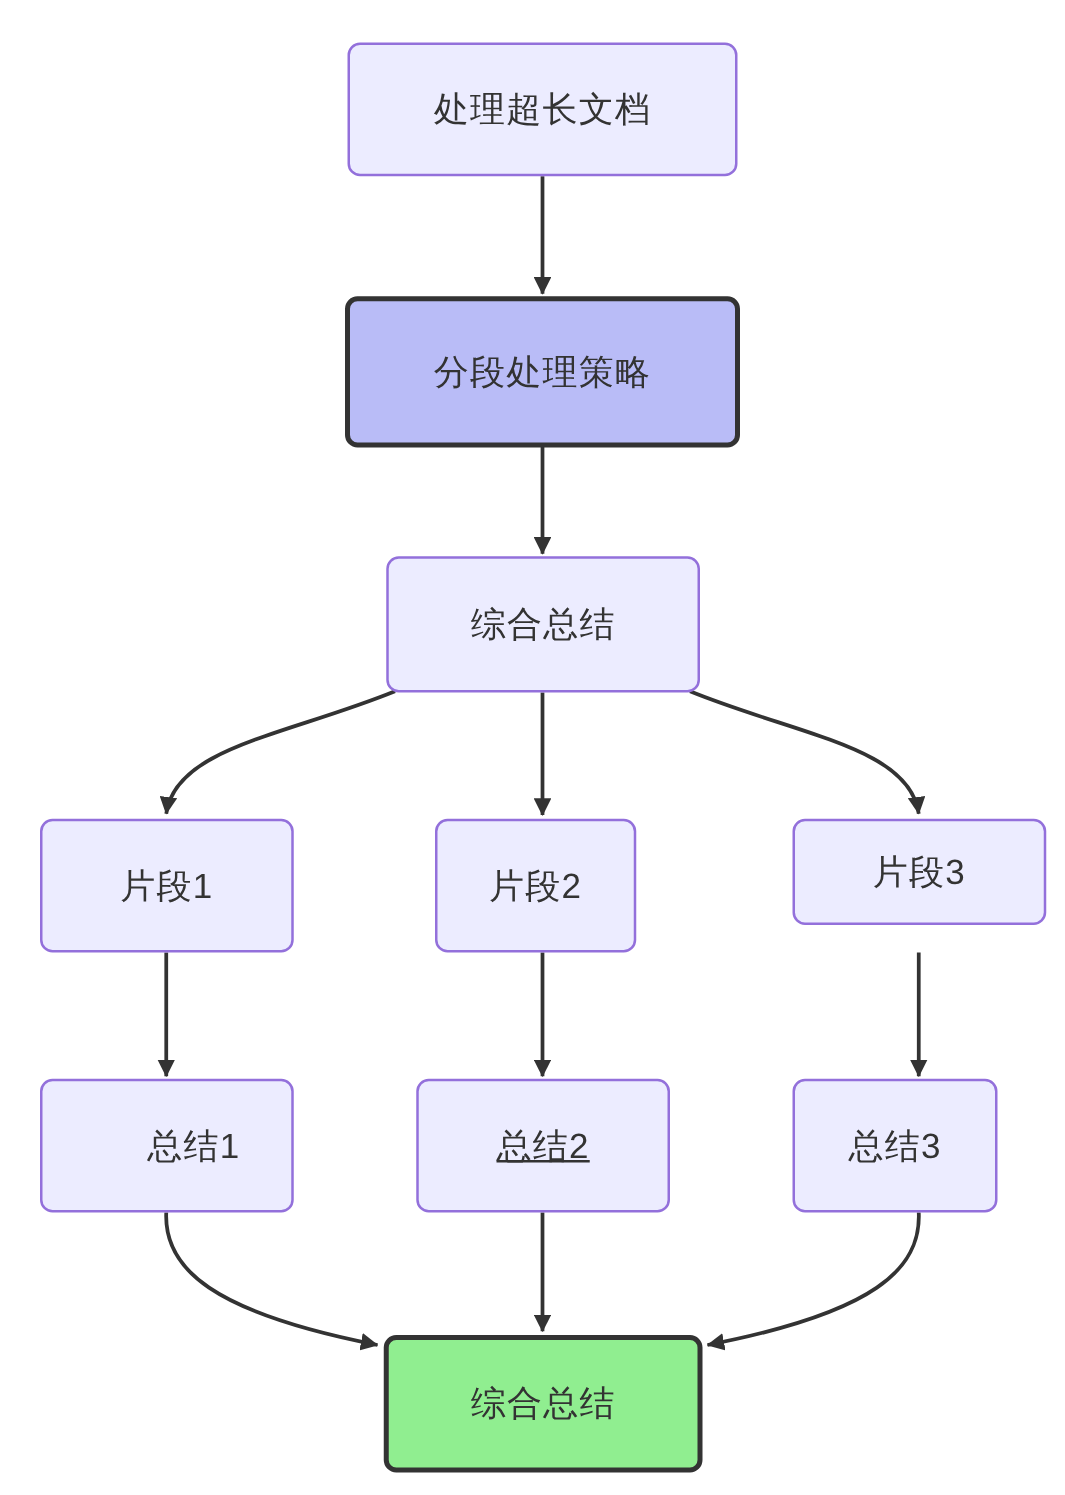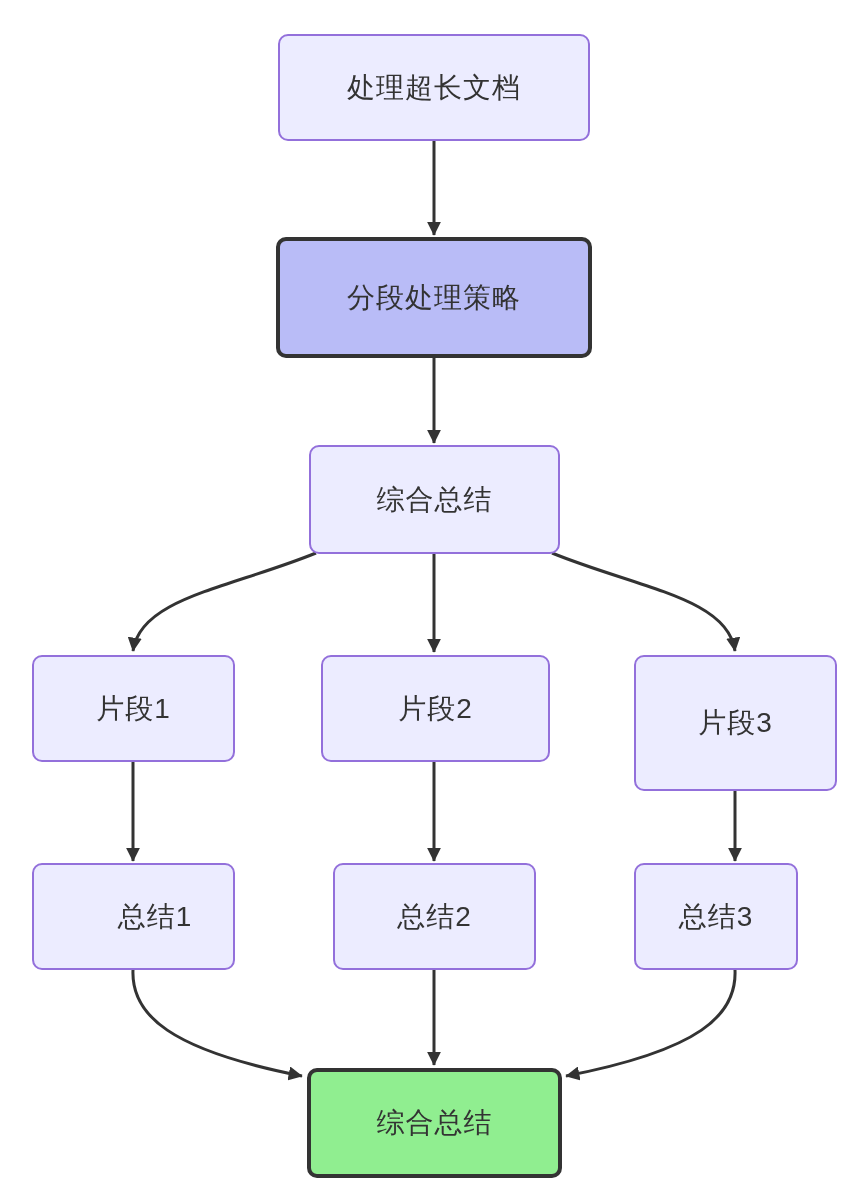--- a/index.html
+++ b/index.html
@@ -83,7 +83,7 @@
 
   <div class="node" style="left:32px; top:655px; width:203px; height:107px;text-align:right;">片段1</div>
 
-  <div class="node" style="left:321px; top:655px; width:229px; height:107px;">片段2</div>
+  <div class="node" style="left:348px; top:655px; width:161px; height:107px;">片段2</div>
 
   <div class="node" style="left:634px; top:655px; width:203px; height:136px;">片段3</div>
 

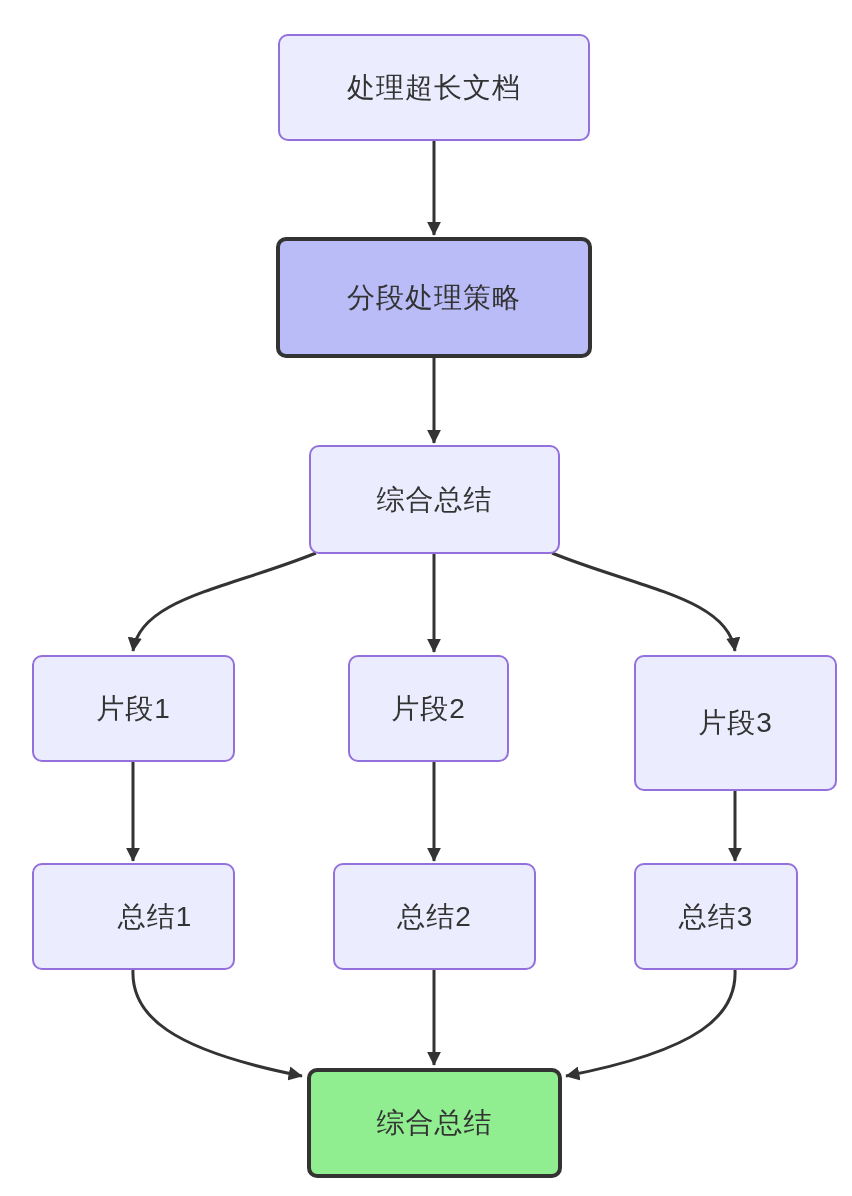--- a/index.html
+++ b/index.html
@@ -85,7 +85,7 @@
 
   <div class="node" style="left:348px; top:655px; width:161px; height:107px;">片段2</div>
 
-  <div class="node" style="left:634px; top:655px; width:203px; height:136px;">片段3</div>
+  <div class="node" style="left:634px; top:655px; width:203px; height:85px;">片段3</div>
 
   <div class="node" style="left:32px; top:863px; width:203px; height:107px;padding-left:43px;">总结1</div>
 

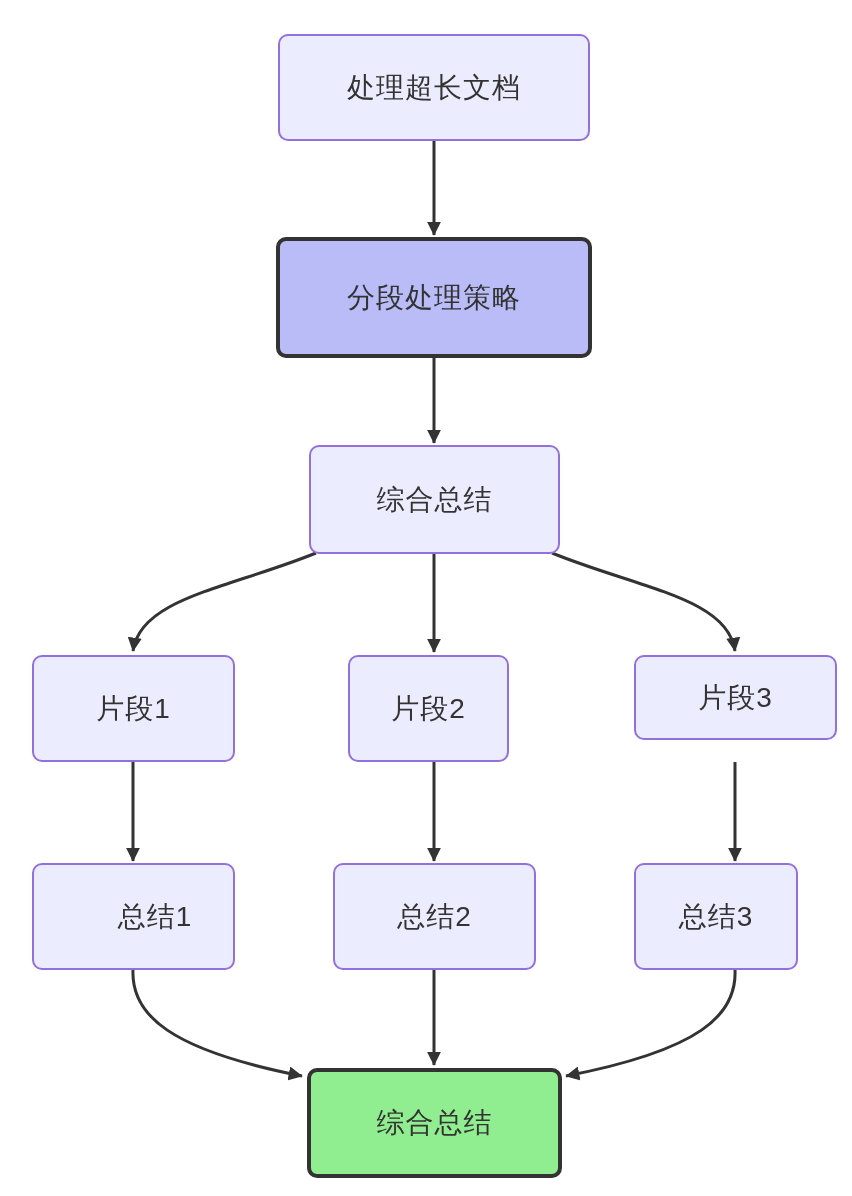--- a/index.html
+++ b/index.html
@@ -89,7 +89,7 @@
 
   <div class="node" style="left:32px; top:863px; width:203px; height:107px;padding-left:43px;">总结1</div>
 
-  <div class="node" style="left:333px; top:863px; width:203px; height:107px;">总结2</div>
+  <div class="node" style="left:333px; top:863px; width:203px; height:107px;text-decoration:underline;">总结2</div>
 
   <div class="node" style="left:634px; top:863px; width:164px; height:107px;">总结3</div>
 

